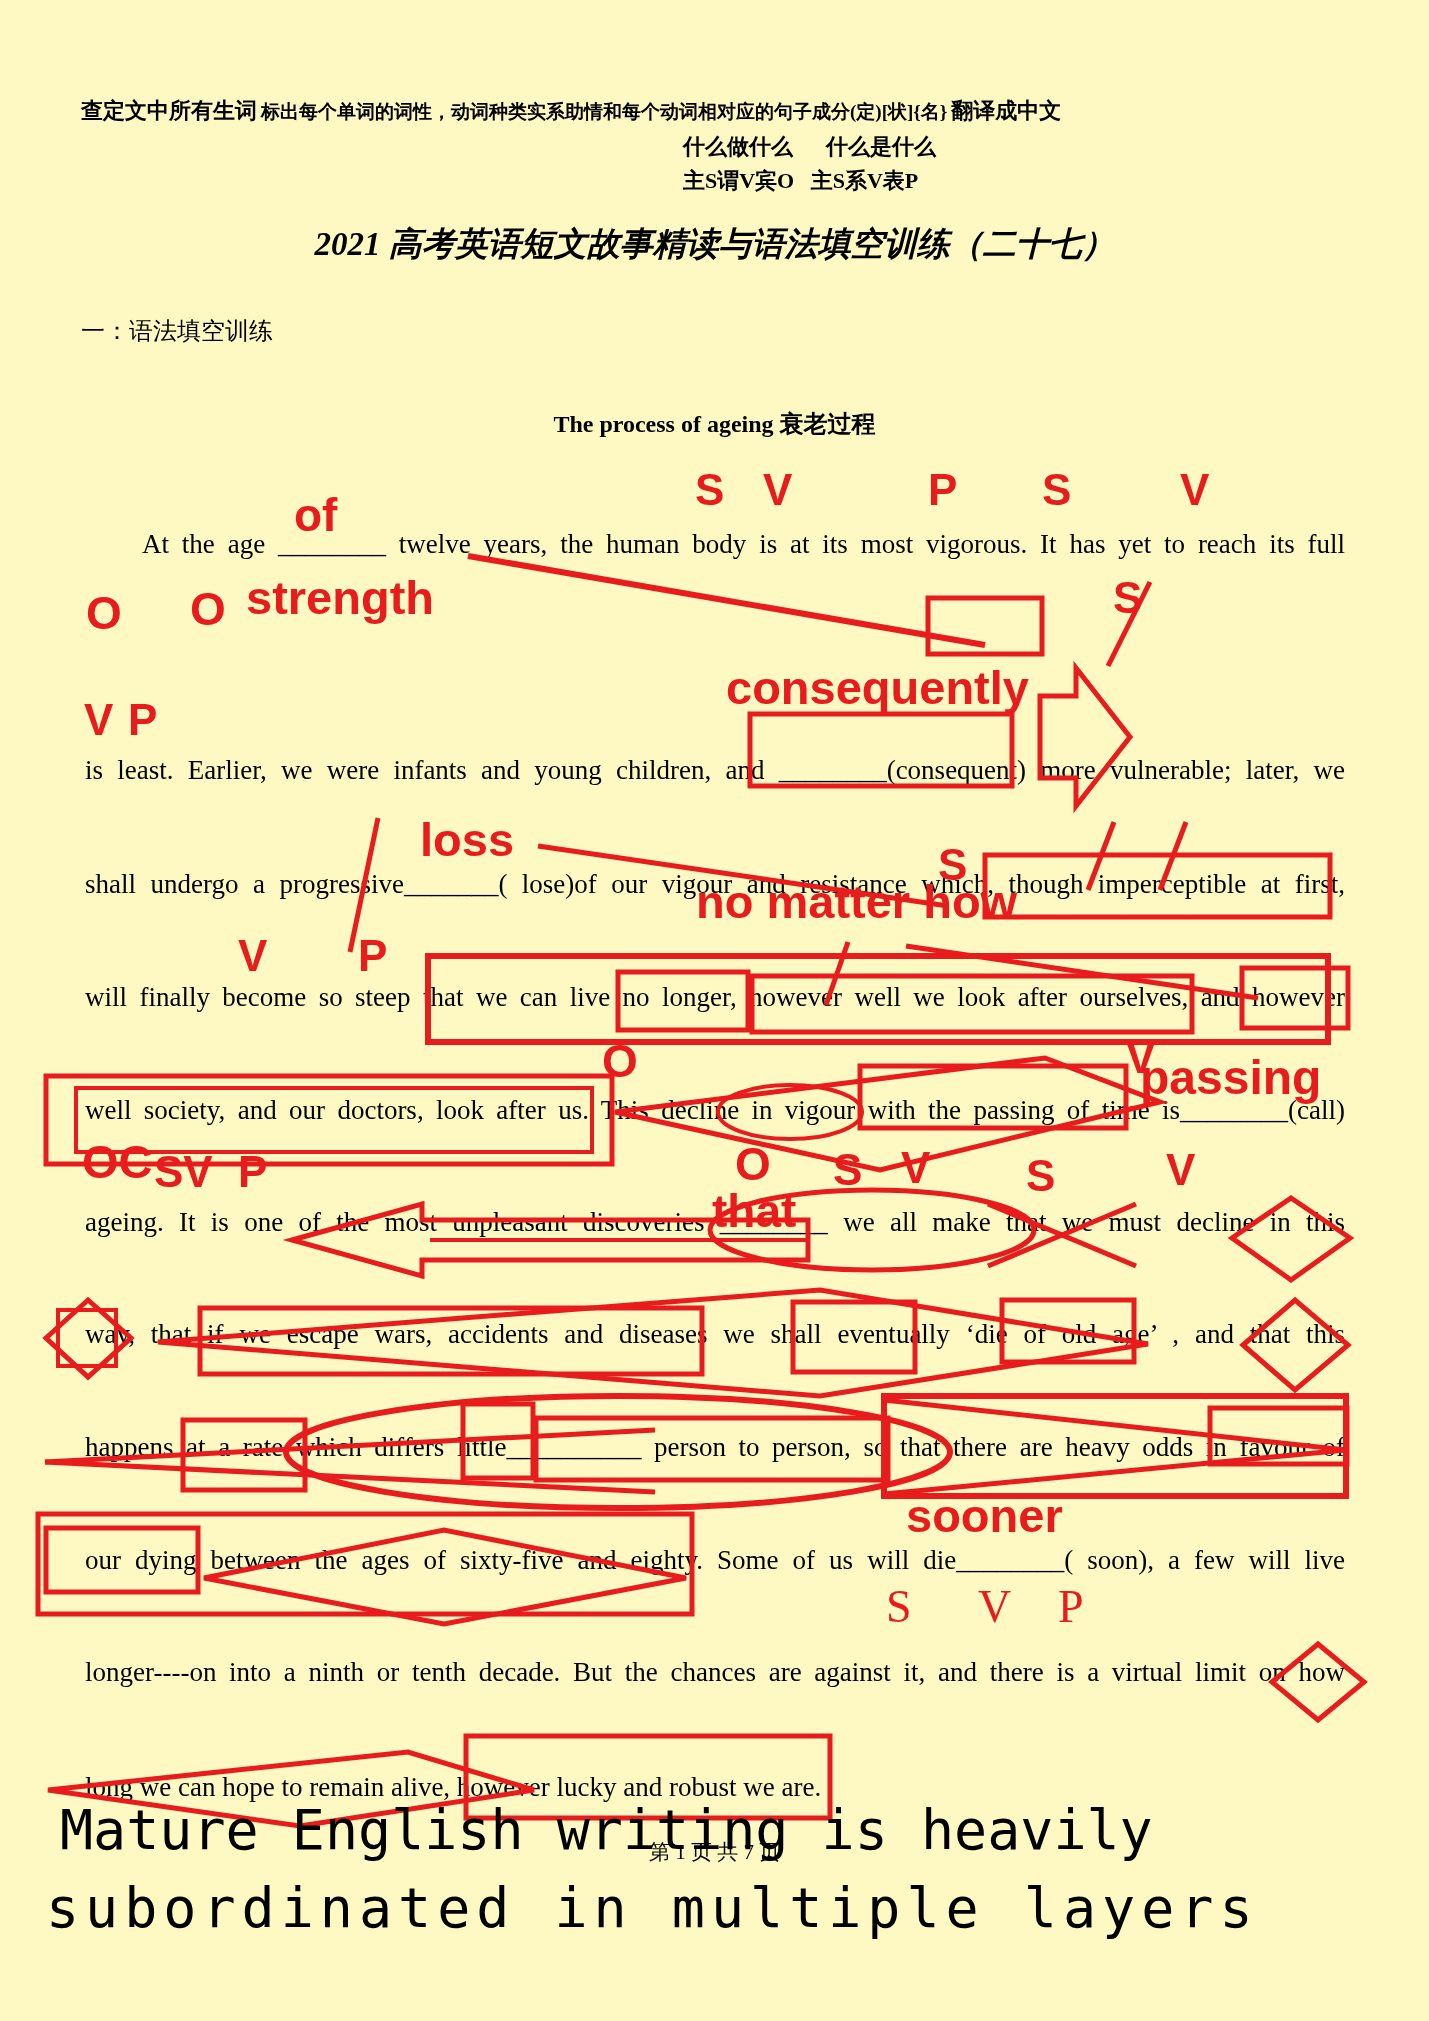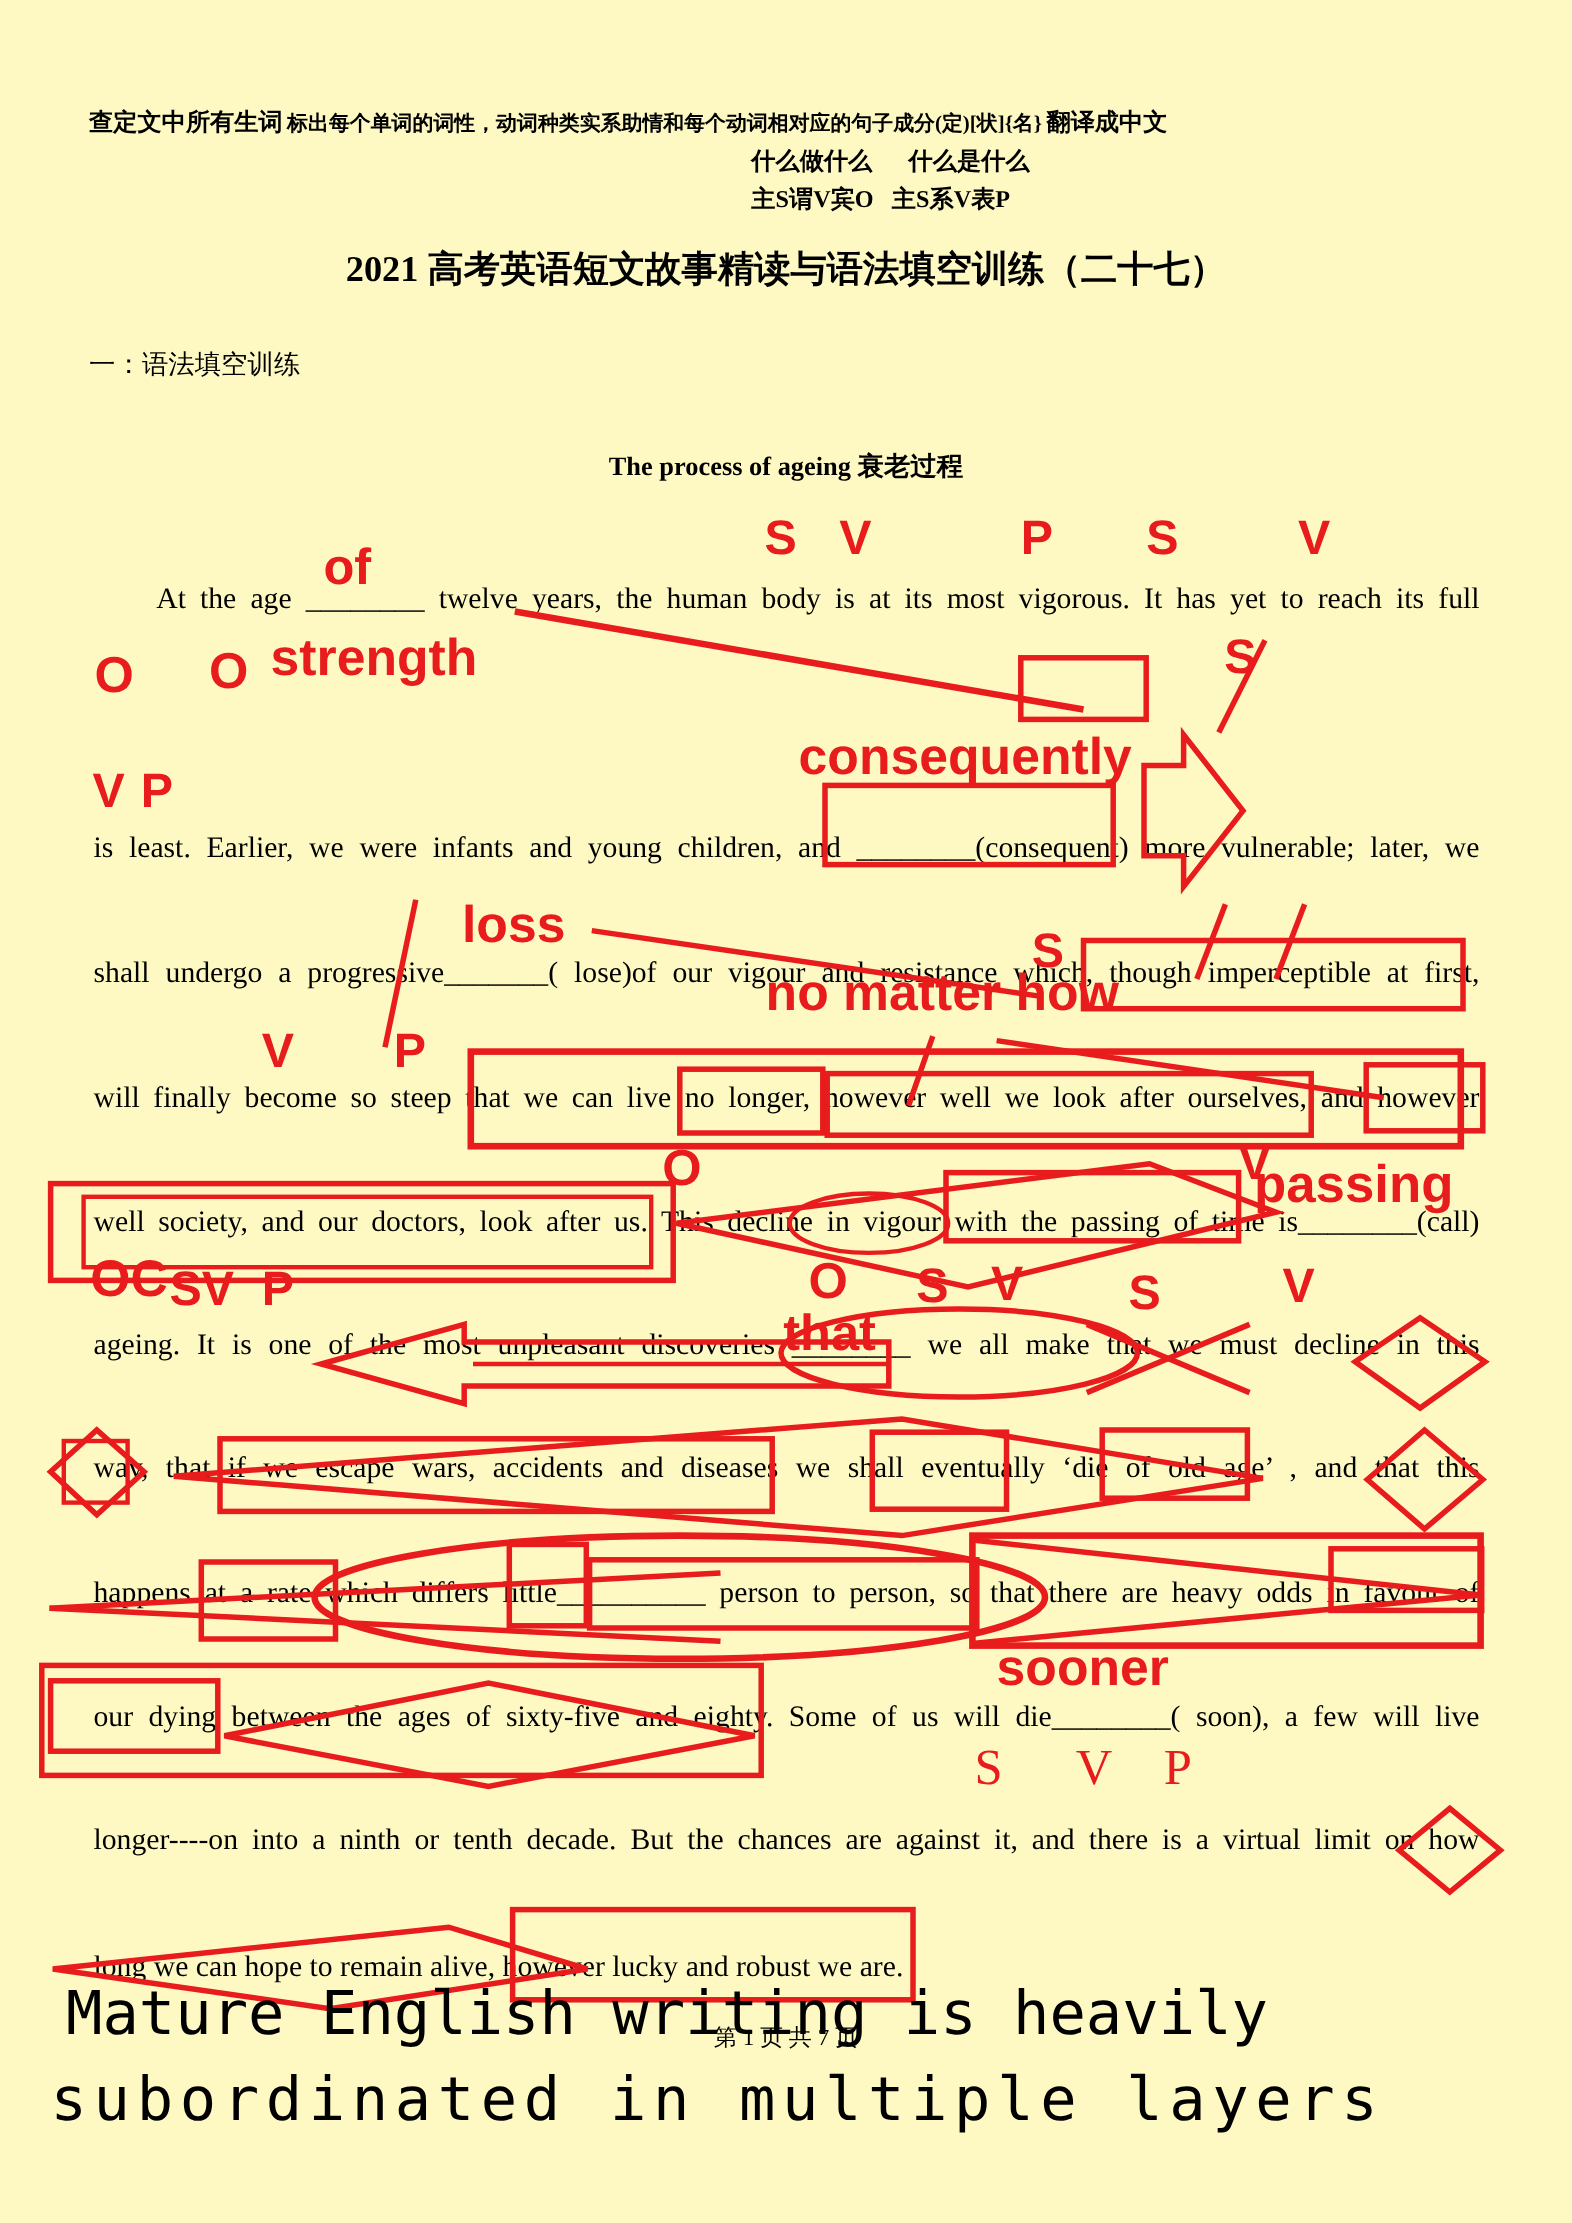--- a/index.html
+++ b/index.html
@@ -10,7 +10,7 @@
   .hdr1 .mid{font-size:19px;}
   .hdr2{position:absolute;left:683px;top:132px;font-weight:bold;font-size:22px;white-space:pre;z-index:1;}
   .hdr3{position:absolute;left:683px;top:166px;font-weight:bold;font-size:22px;white-space:pre;z-index:1;}
-  .title{position:absolute;left:0;top:222px;width:100%;text-align:center;font-weight:bold;font-size:33px;z-index:1;}
+  .title{position:absolute;left:0;top:222px;width:100%;text-align:center;font-weight:bold;font-size:33px;z-index:1;font-style:italic;}
   .section{position:absolute;left:81px;top:315px;font-size:24px;z-index:1;}
   .ptitle{position:absolute;left:0;top:408px;width:100%;text-align:center;font-weight:bold;font-size:24px;z-index:1;}
   .pline{position:absolute;left:85px;width:1260px;font-size:27px;line-height:1.25;

